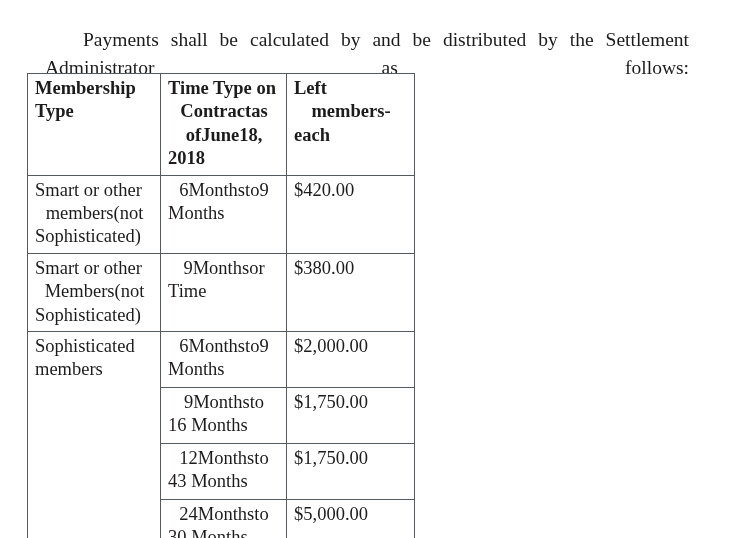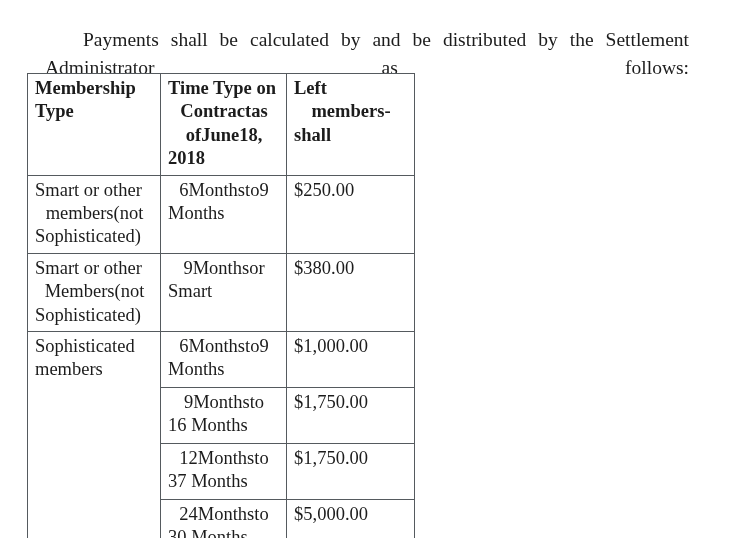--- a/index.html
+++ b/index.html
@@ -133,7 +133,7 @@
                 <span>members</span>
                 <span>-</span>
               </span>
-              <span class="line">shall</span>
+              <span class="line">each</span>
             </span>
           </th>
         </tr>

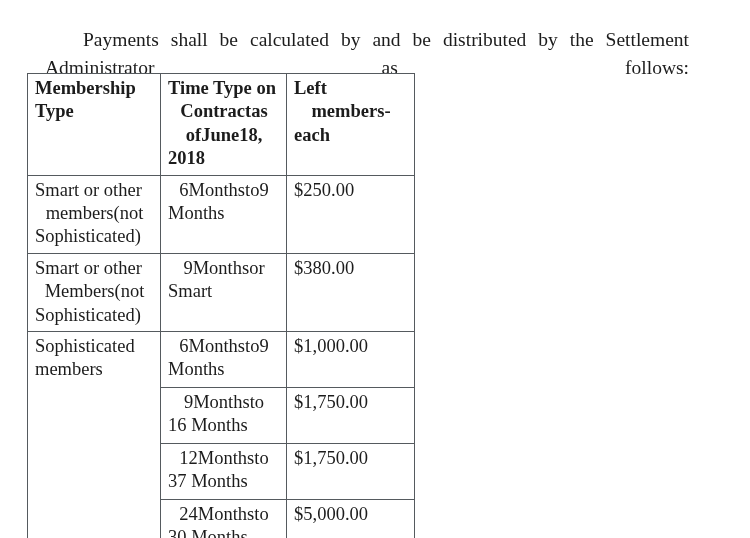--- a/index.html
+++ b/index.html
@@ -162,7 +162,7 @@
               <span class="line">Months</span>
             </span>
           </td>
-          <td>$250.00</td>
+          <td>$420.00</td>
         </tr>
 
         <tr>

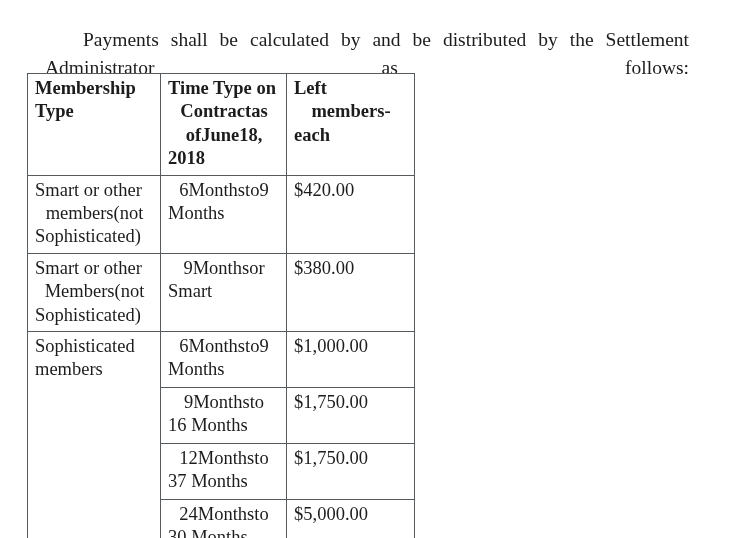--- a/index.html
+++ b/index.html
@@ -183,7 +183,7 @@
                 <span>Months</span>
                 <span>or</span>
               </span>
-              <span class="line">Smart</span>
+              <span class="line">Time</span>
             </span>
           </td>
           <td>$380.00</td>

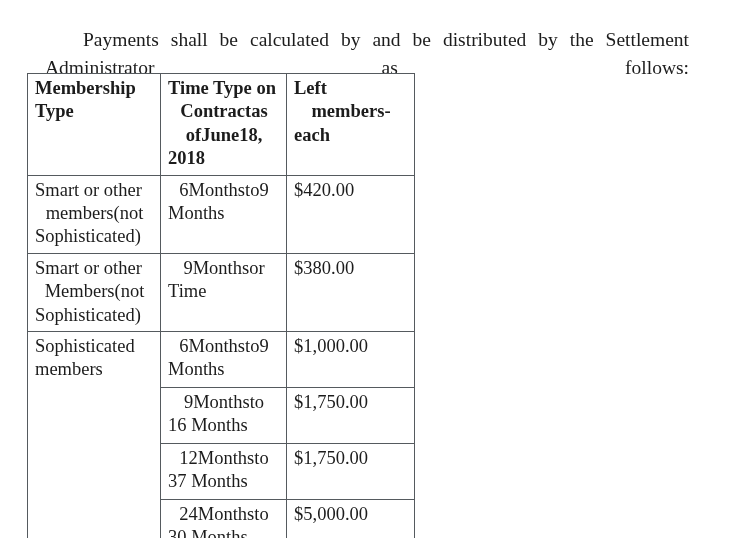--- a/index.html
+++ b/index.html
@@ -207,7 +207,7 @@
               <span class="line">Months</span>
             </span>
           </td>
-          <td>$1,000.00</td>
+          <td>$2,000.00</td>
         </tr>
 
         <tr>

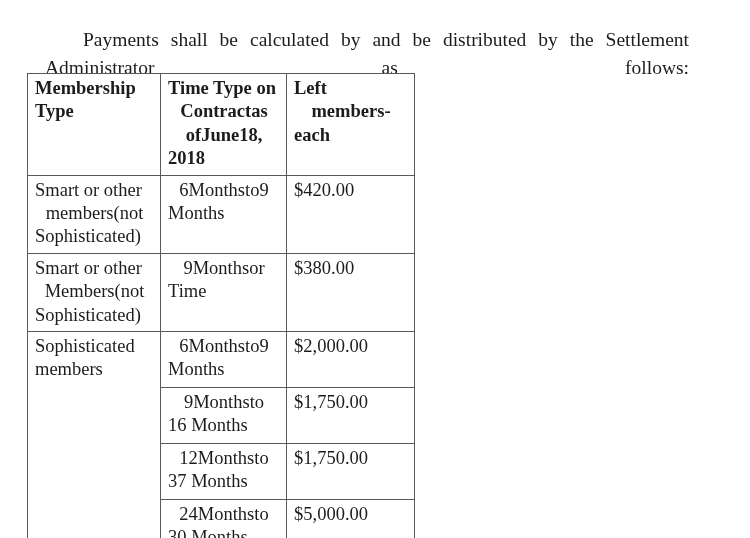--- a/index.html
+++ b/index.html
@@ -232,7 +232,7 @@
                 <span>Months</span>
                 <span>to</span>
               </span>
-              <span class="line">37 Months</span>
+              <span class="line">43 Months</span>
             </span>
           </td>
           <td>$1,750.00</td>

